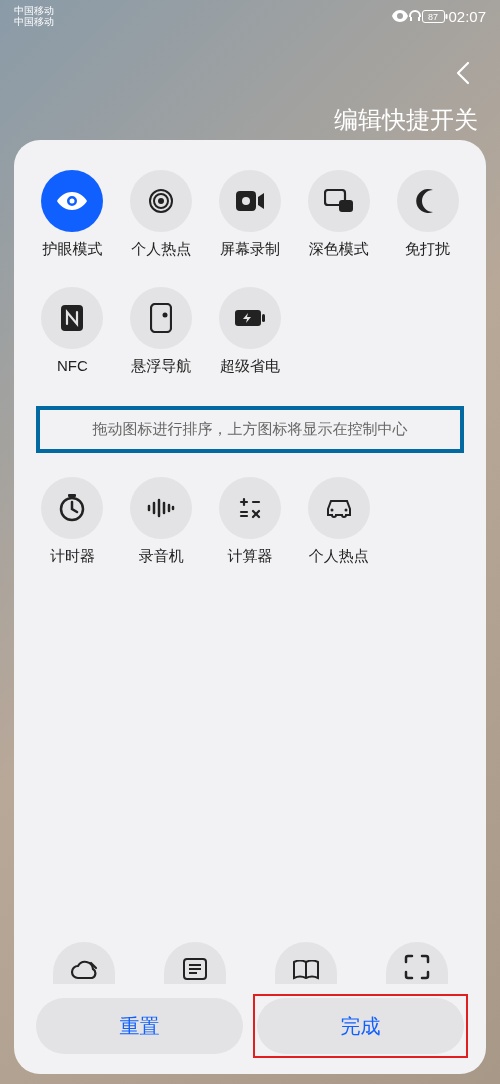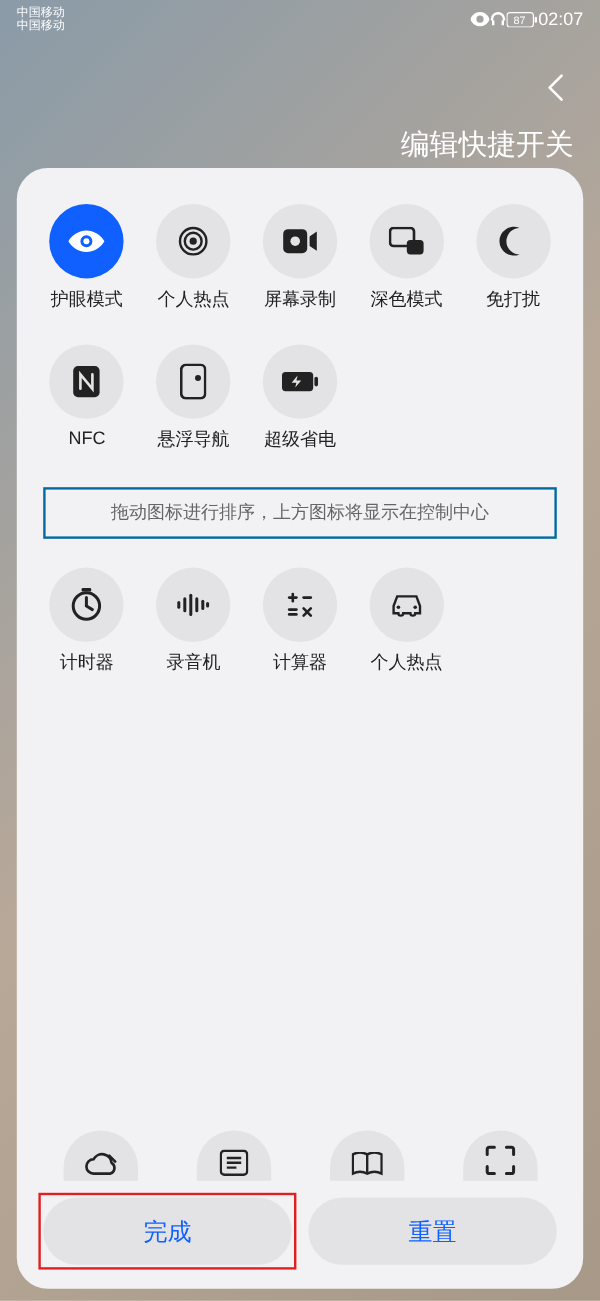--- a/index.html
+++ b/index.html
@@ -74,7 +74,7 @@
   .tile-label { font-size:15px; color:#222; }
   .hint-box {
     margin: 30px 14px 24px;
-    border: 2px solid #0369a1;
+    border: 4px solid #0369a1;
     padding: 10px 8px;
     text-align:center;
     font-size:15px;

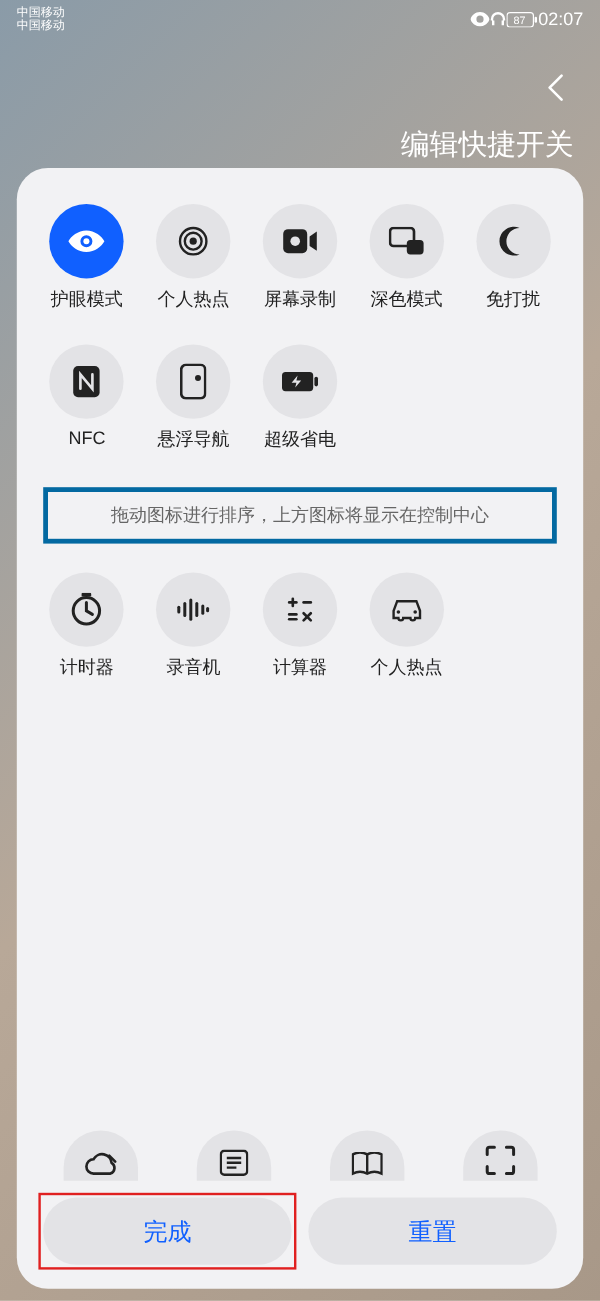--- a/index.html
+++ b/index.html
@@ -336,11 +336,11 @@
     </div>
 
   <div class="button-row">
+    <div class="btn">重置</div>
     <div class="btn done-wrap">
       <span>完成</span>
       <div class="done-highlight"></div>
     </div>
-    <div class="btn">重置</div>
   </div>
 </div>
 

